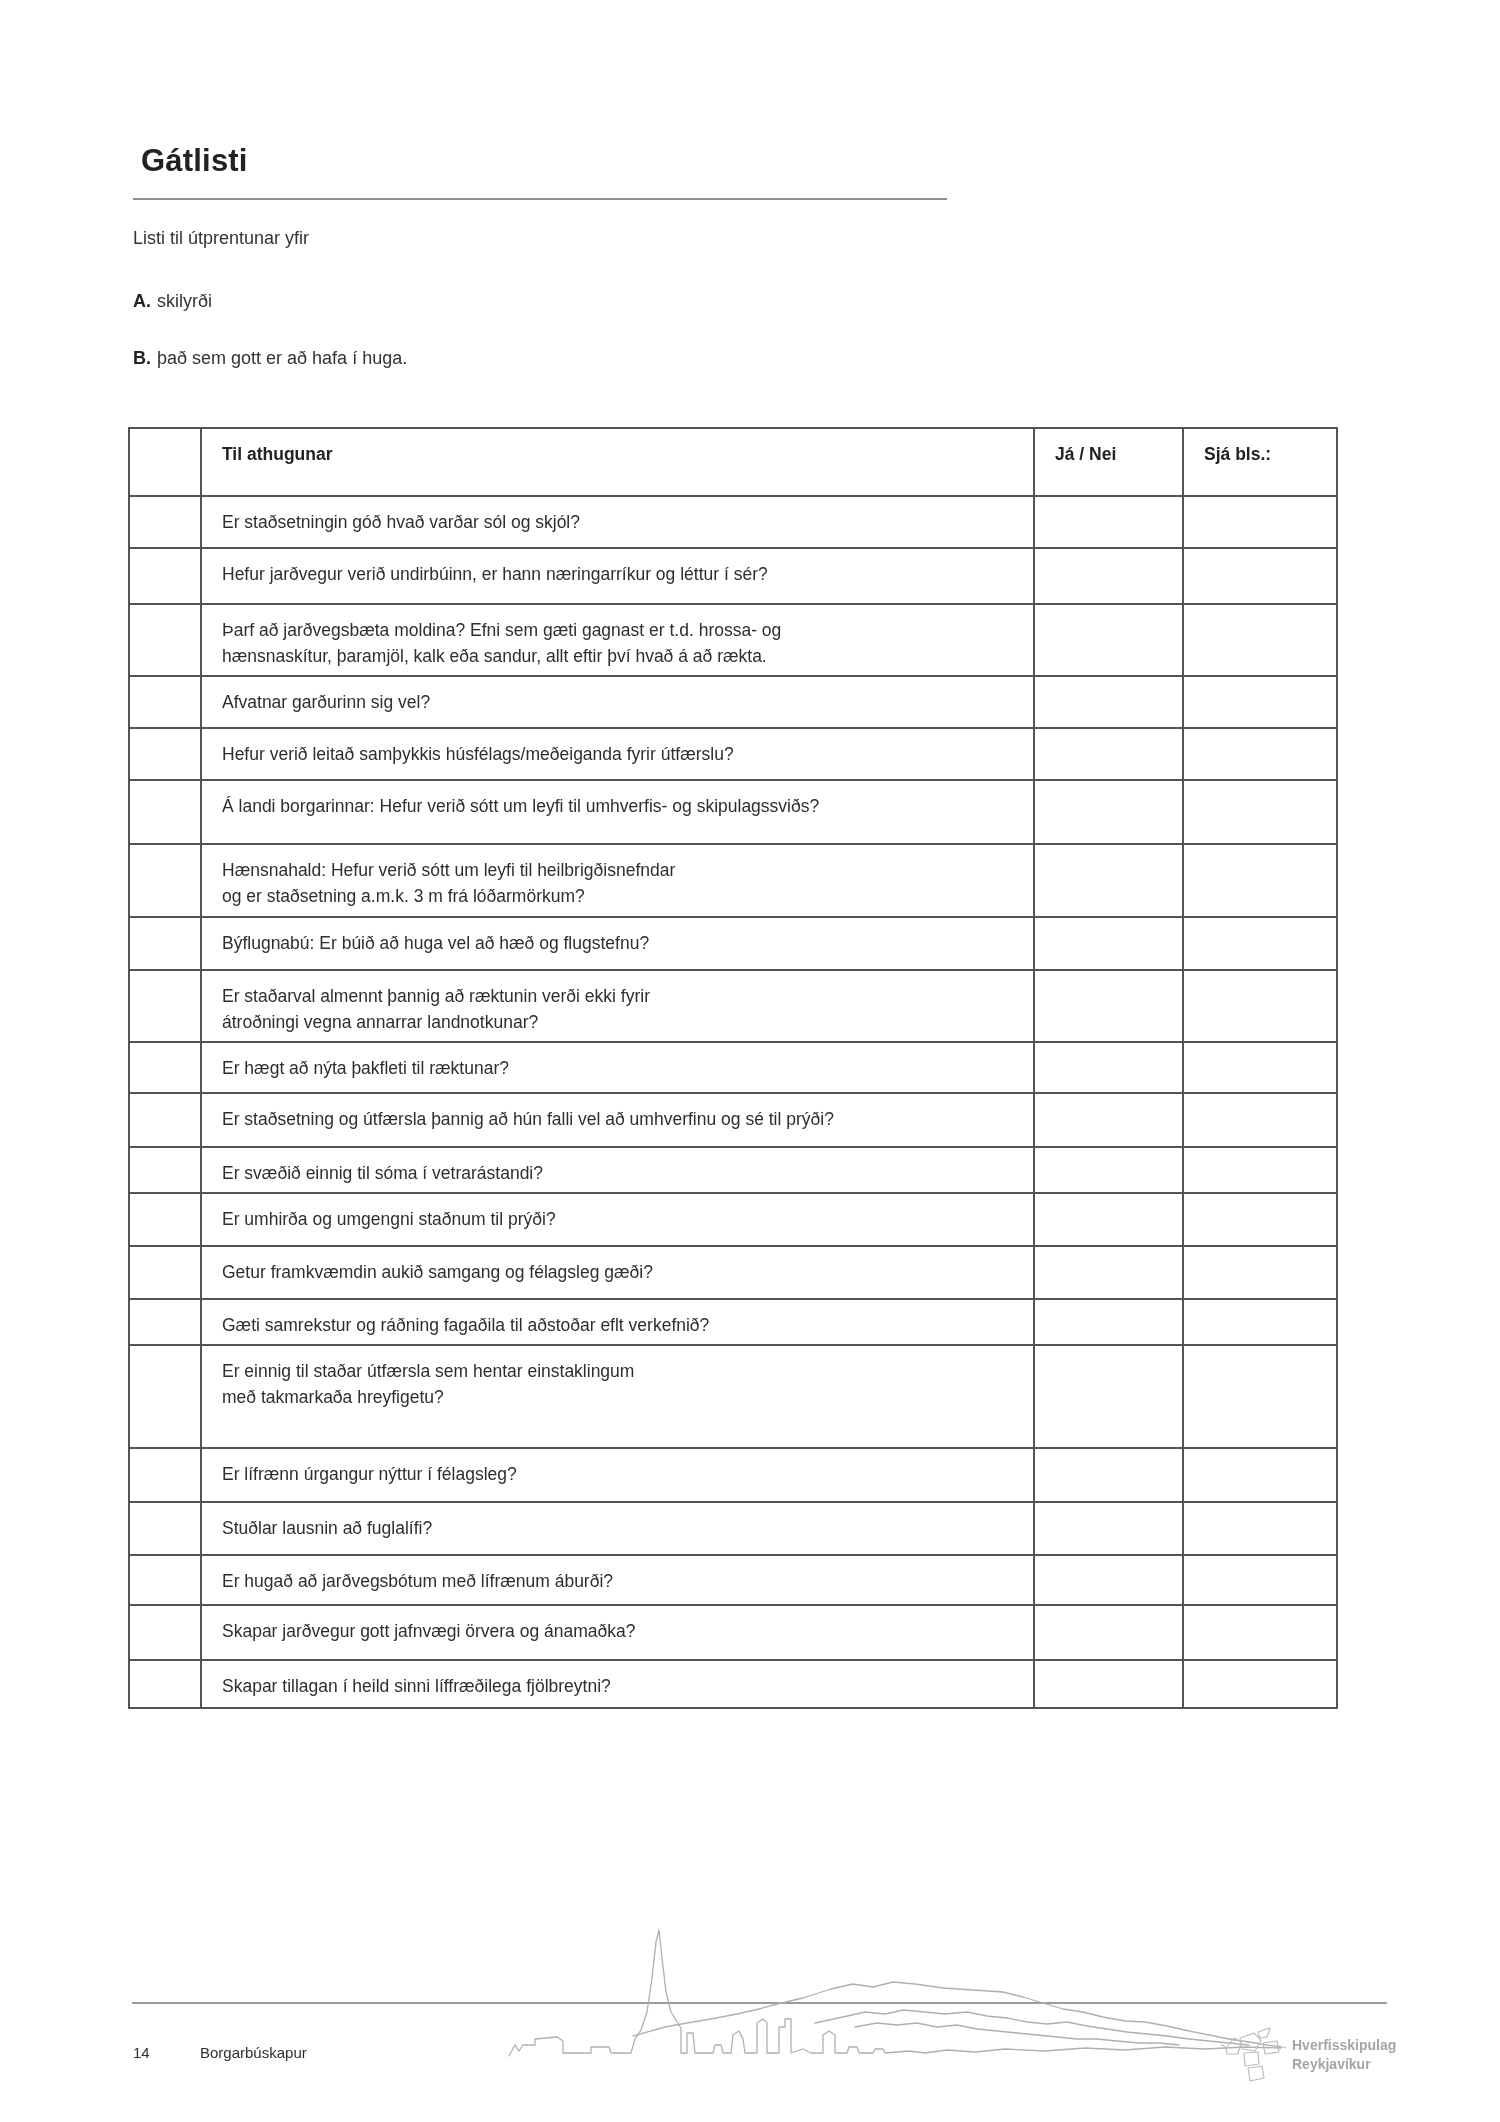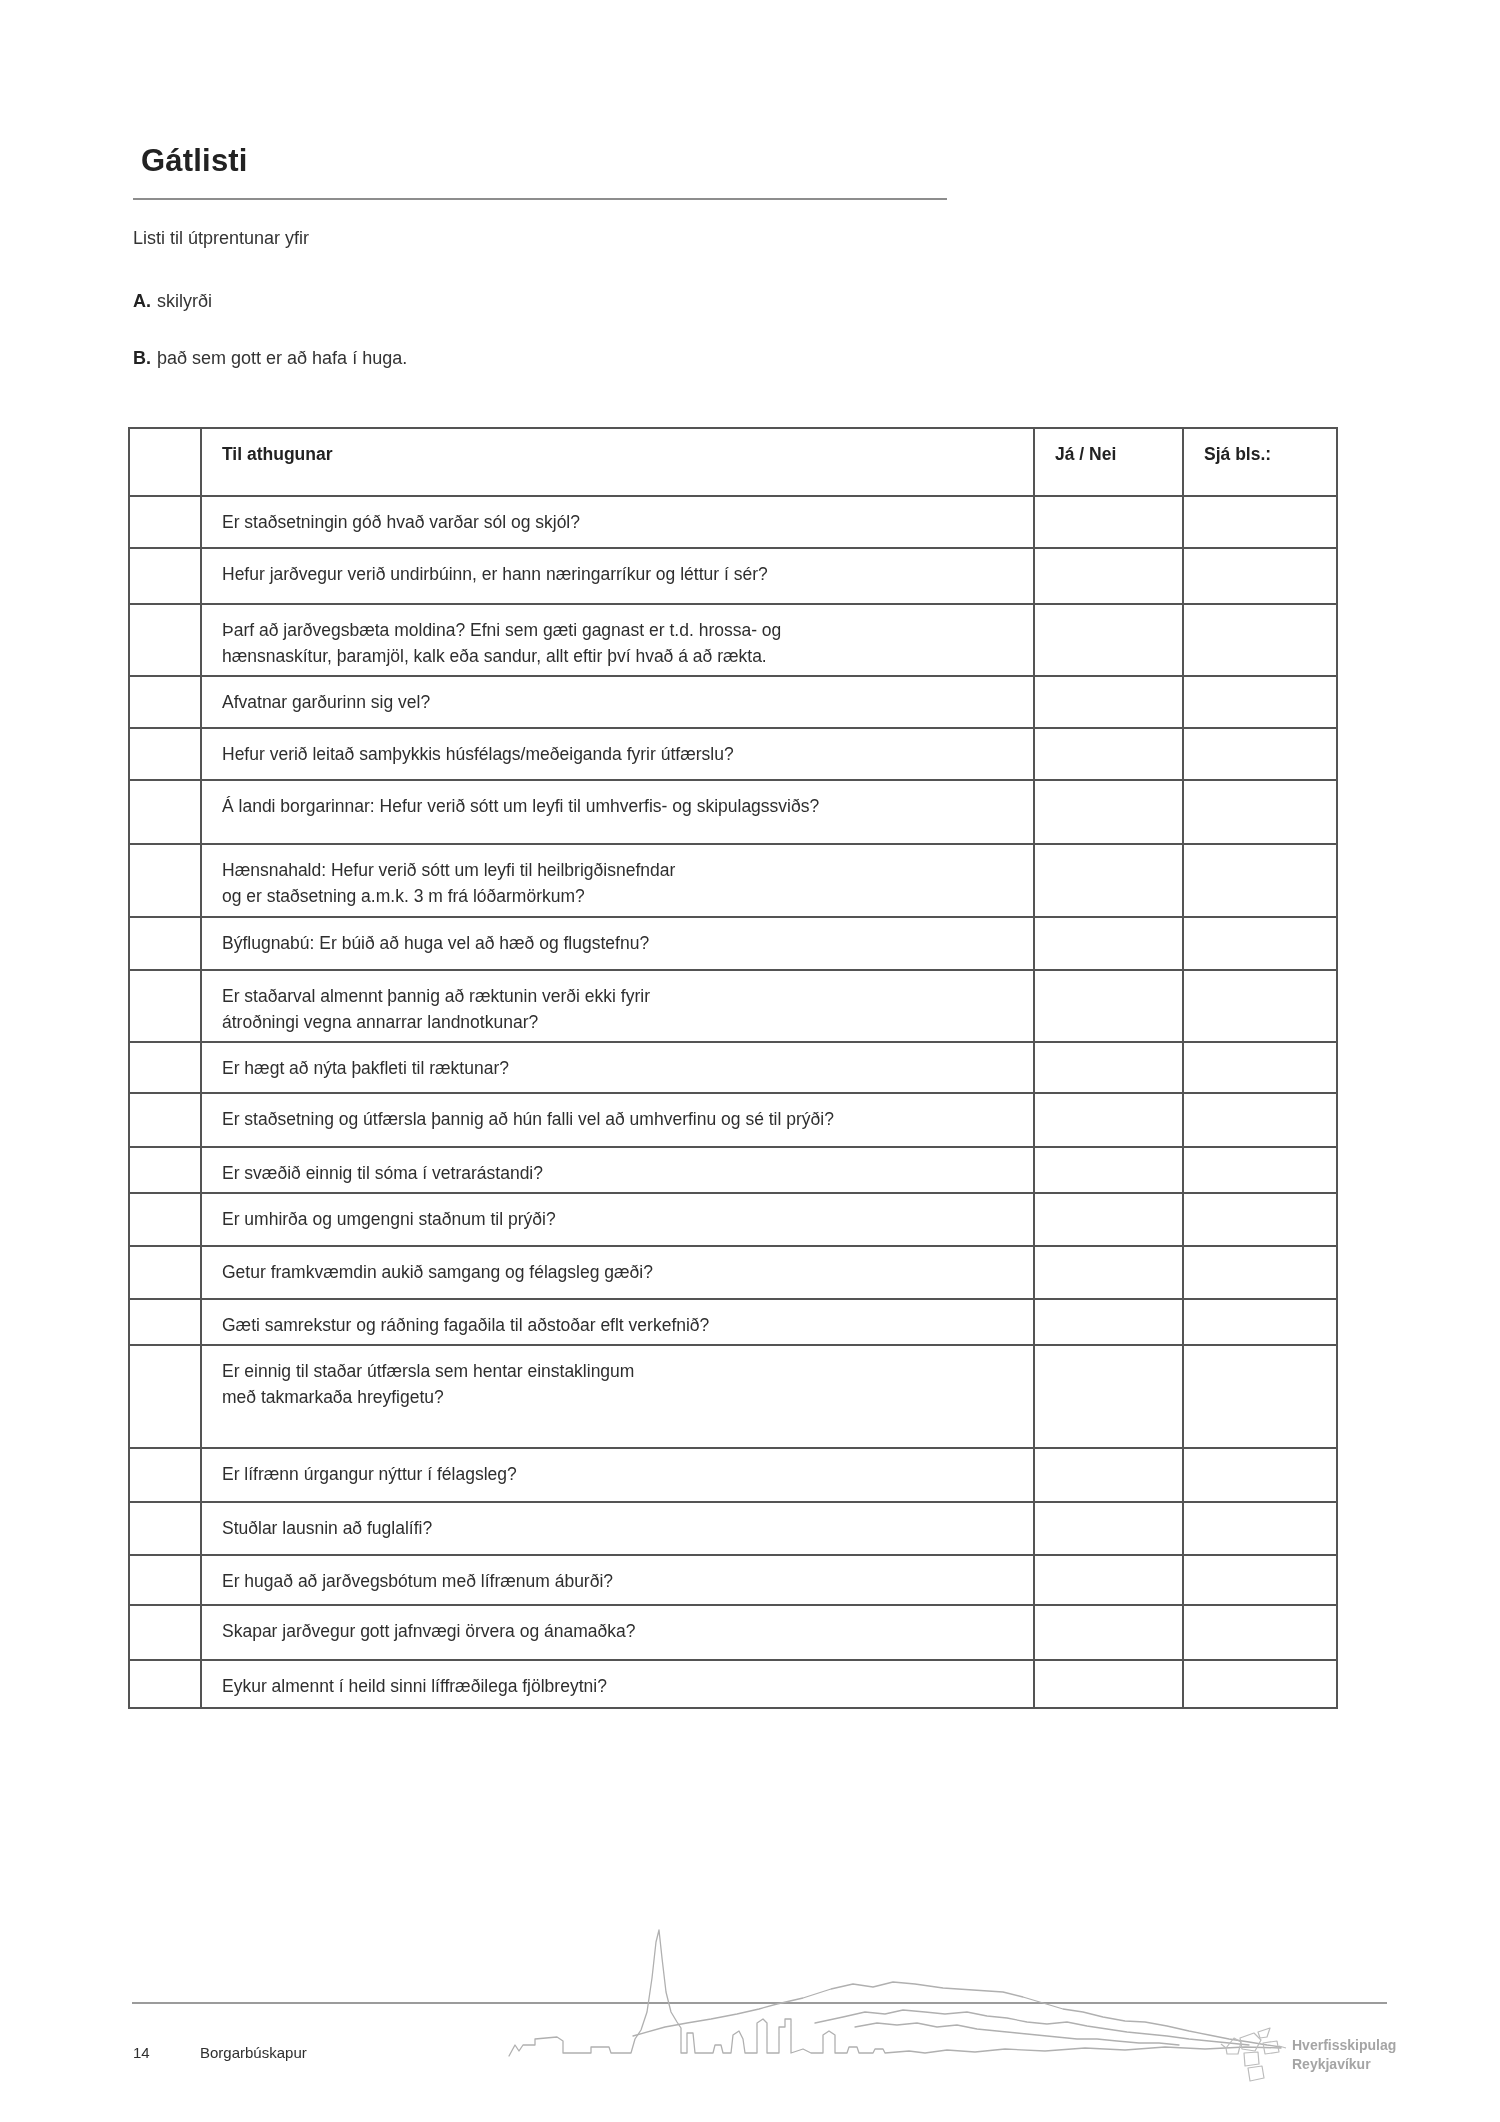--- a/index.html
+++ b/index.html
@@ -220,7 +220,7 @@
         </tr>
         <tr style="height: 48px;">
           <td class="chk"></td>
-          <td class="q">Eykur almennt í heild sinni líffræðilega fjölbreytni?</td>
+          <td class="q">Skapar tillagan í heild sinni líffræðilega fjölbreytni?</td>
           <td></td>
           <td></td>
         </tr>

